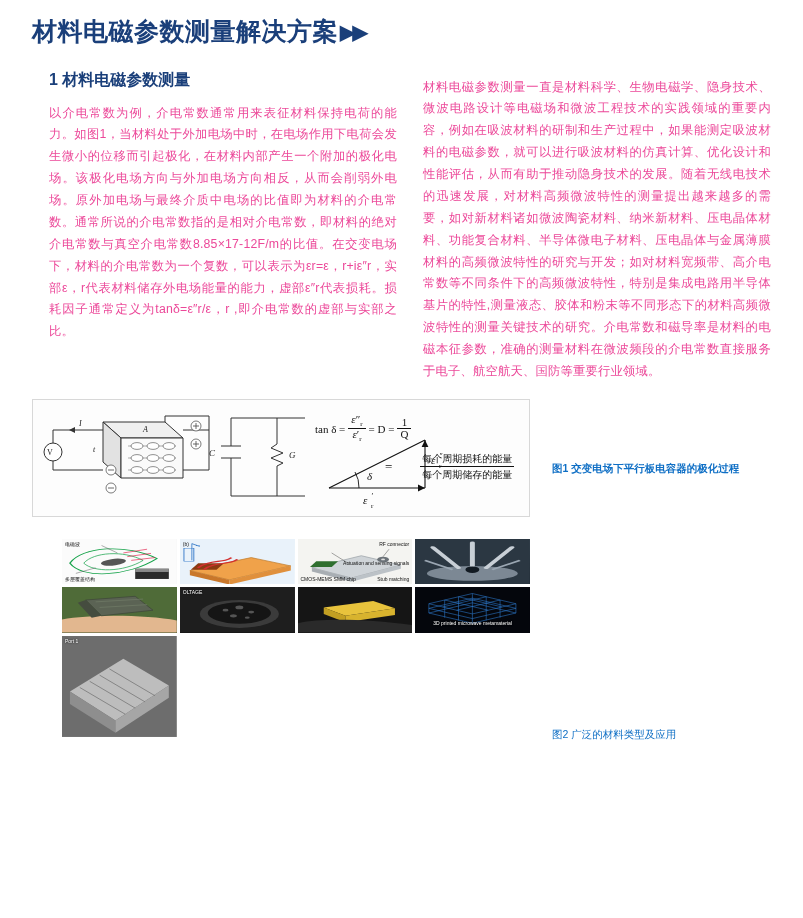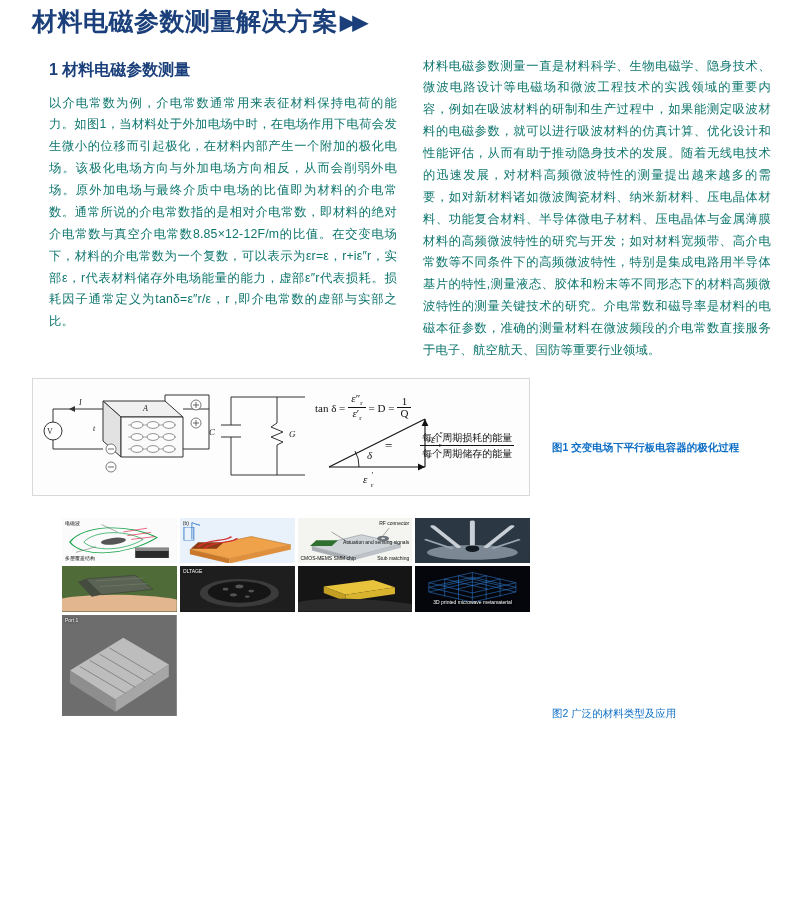--- a/index.html
+++ b/index.html
@@ -20,7 +20,7 @@
     width: 803px;
     height: 918px;
     box-sizing: border-box;
-    padding: 8px 32px 0 32px;
+    padding: 18px 32px 0 32px;
   }
   .doc-title {
     font-size: 25px;

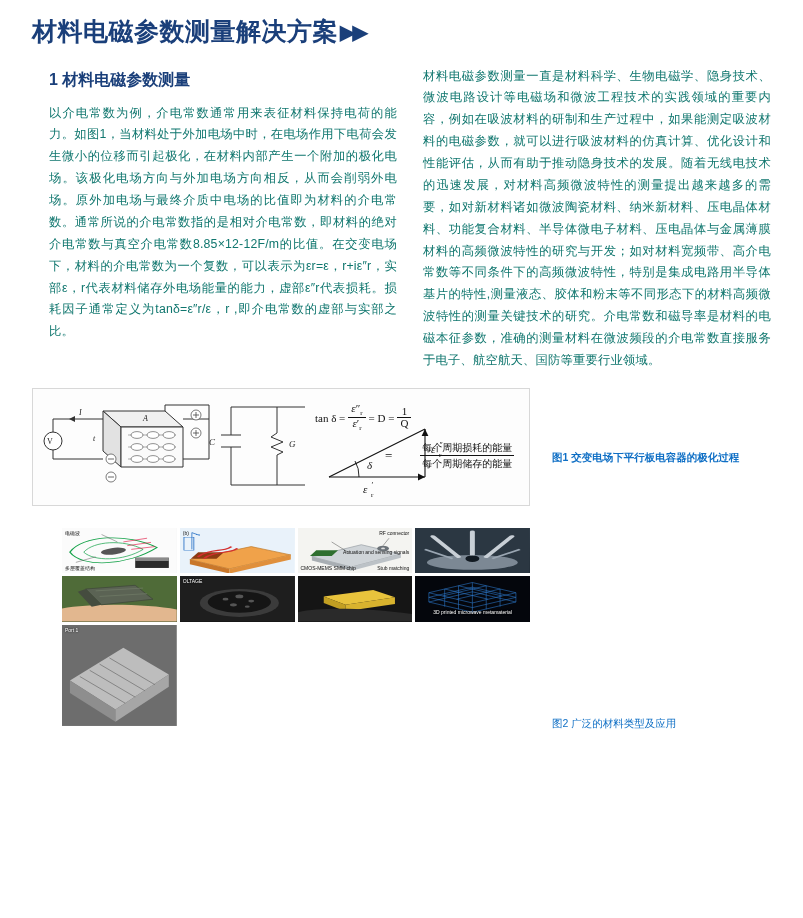--- a/index.html
+++ b/index.html
@@ -58,8 +58,8 @@
     font-size: 12.3px;
     line-height: 1.78;
     text-align: justify;
-    margin: 0 0 13px 0;
-    color: #0f766e;
+    margin: 11px 0 13px 0;
+    color: #ec4899;
     letter-spacing: 0.2px;
   }
   p.body.last { margin-bottom: 0; }

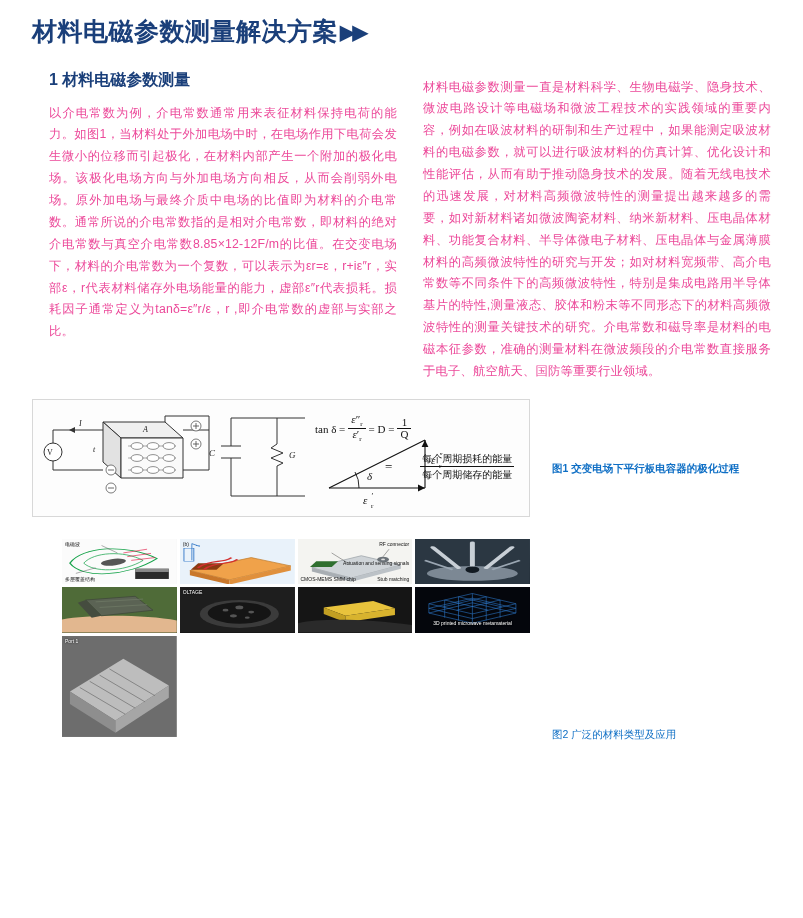--- a/index.html
+++ b/index.html
@@ -163,7 +163,7 @@
 
     <div class="col">
       <h2 class="section-heading">1 材料电磁参数测量</h2>
-      <p class="body last">以介电常数为例，介电常数通常用来表征材料保持电荷的能力。如图1，当材料处于外加电场中时，在电场作用下电荷会发生微小的位移而引起极化，在材料内部产生一个附加的极化电场。该极化电场方向与外加电场方向相反，从而会削弱外电场。原外加电场与最终介质中电场的比值即为材料的介电常数。通常所说的介电常数指的是相对介电常数，即材料的绝对介电常数与真空介电常数8.85×12-12F/m的比值。在交变电场下，材料的介电常数为一个复数，可以表示为εr=ε，r+iε″r，实部ε，r代表材料储存外电场能量的能力，虚部ε″r代表损耗。损耗因子通常定义为tanδ=ε″r/ε，r ,即介电常数的虚部与实部之比。</p>
+      <p class="body last">以介电常数为例，介电常数通常用来表征材料保持电荷的能力。如图1，当材料处于外加电场中时，在电场作用下电荷会发生微小的位移而引起极化，在材料内部产生一个附加的极化电场。该极化电场方向与外加电场方向相反，从而会削弱外电场。原外加电场与最终介质中电场的比值即为材料的介电常数。通常所说的介电常数指的是相对介电常数，即材料的绝对介电常数与真空介电常数8.85×17-12F/m的比值。在交变电场下，材料的介电常数为一个复数，可以表示为εr=ε，r+iε″r，实部ε，r代表材料储存外电场能量的能力，虚部ε″r代表损耗。损耗因子通常定义为tanδ=ε″r/ε，r ,即介电常数的虚部与实部之比。</p>
     </div>
 
     <div class="col">

